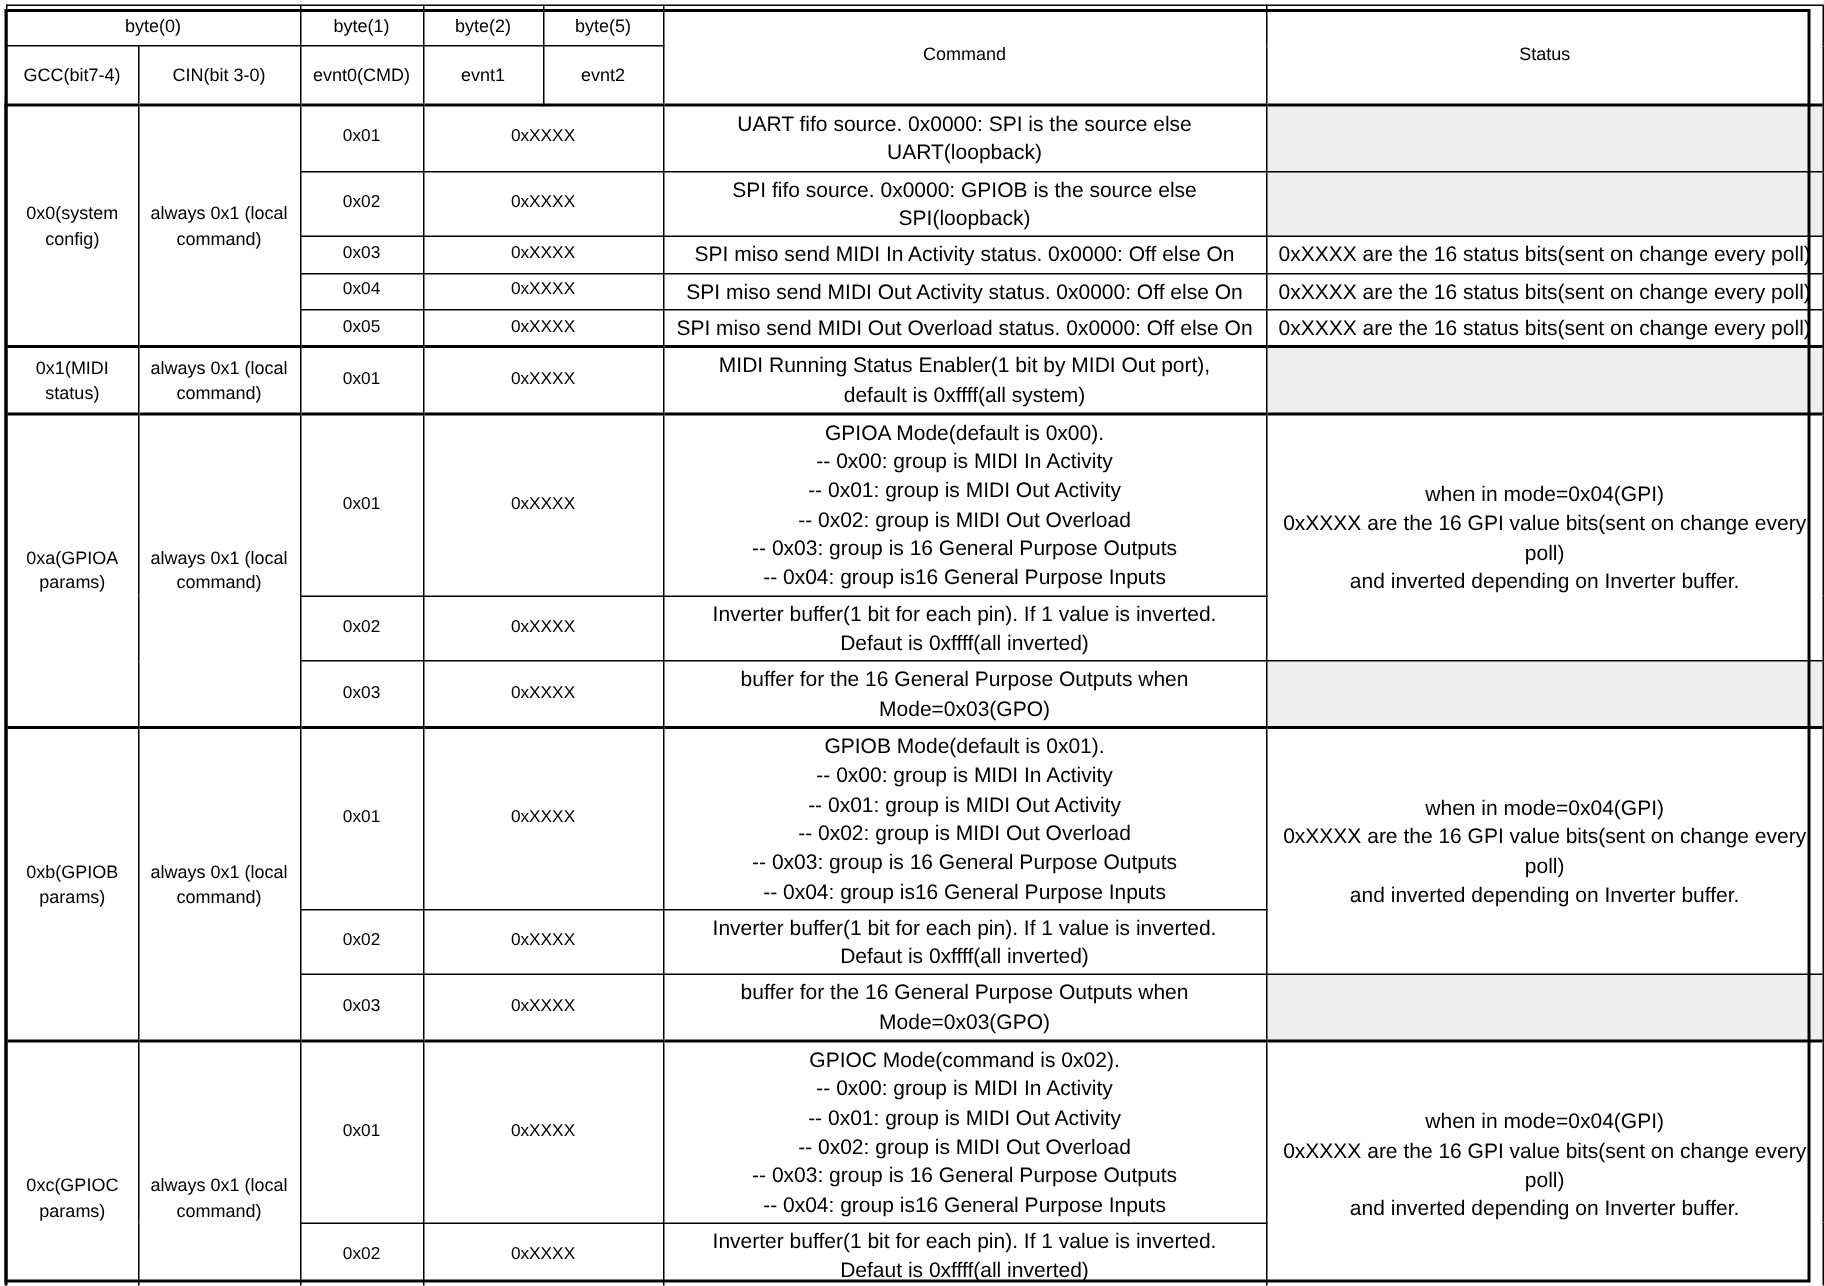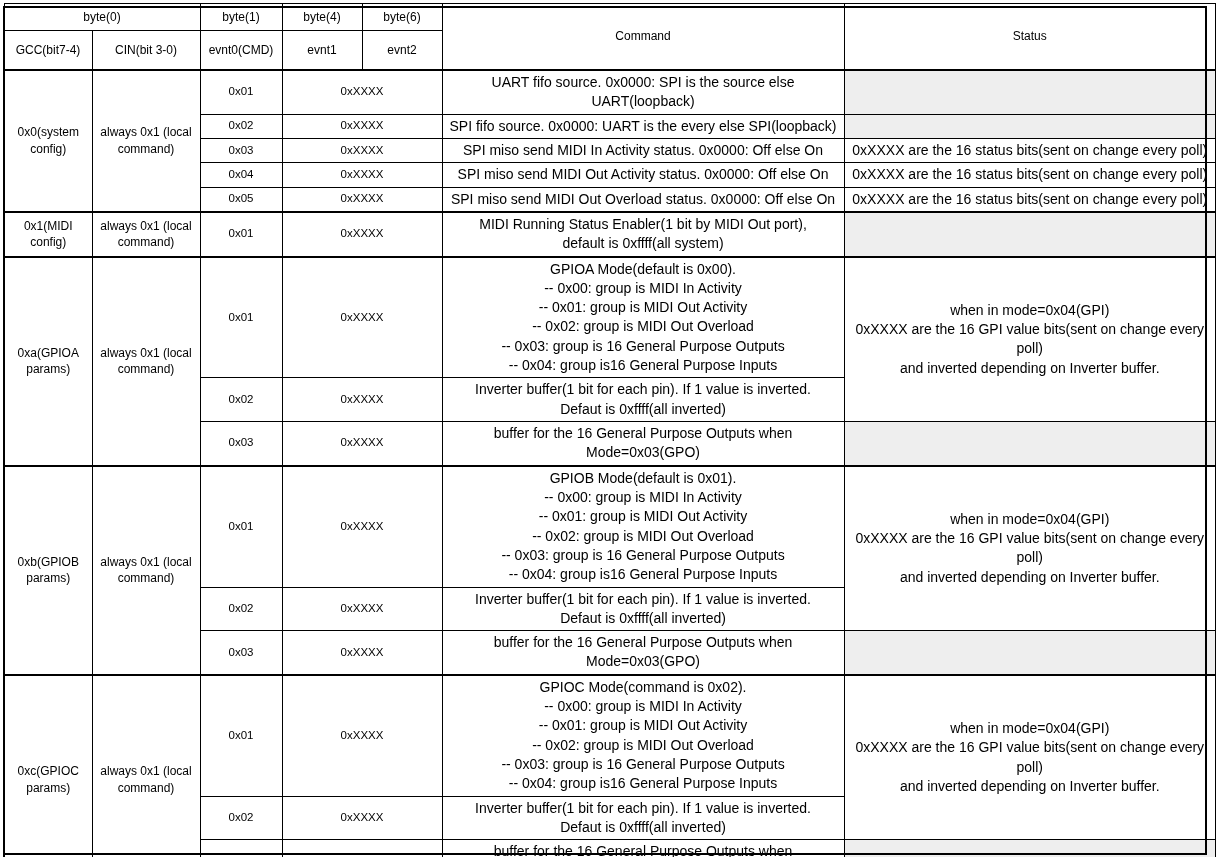--- a/index.html
+++ b/index.html
@@ -94,7 +94,7 @@
         <tr class="hdr hdr-top">
           <td colspan="2">byte(0)</td>
           <td>byte(1)</td>
-          <td>byte(4)</td>
+          <td>byte(2)</td>
           <td>byte(6)</td>
           <td rowspan="2">Command</td>
           <td rowspan="2" class="thick-right">Status</td>

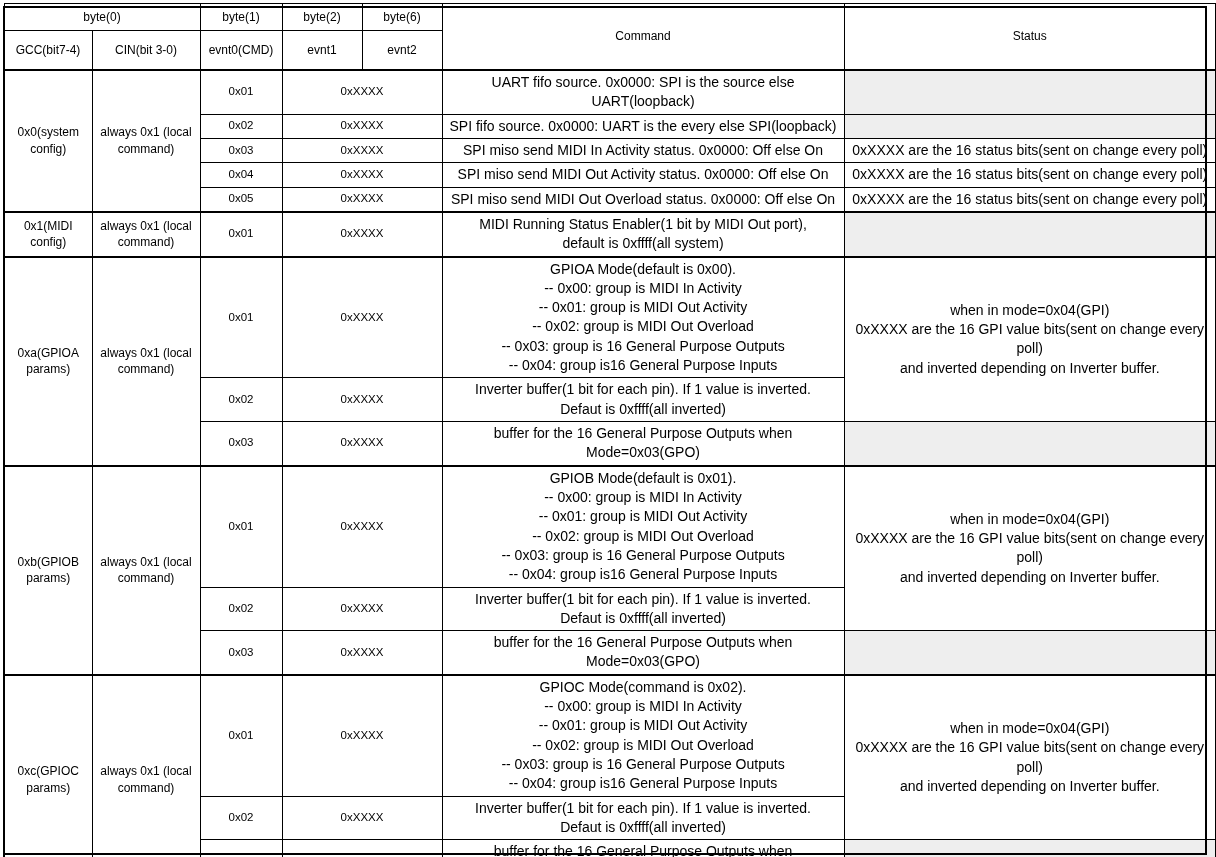--- a/index.html
+++ b/index.html
@@ -95,7 +95,7 @@
           <td colspan="2">byte(0)</td>
           <td>byte(1)</td>
           <td>byte(2)</td>
-          <td>byte(6)</td>
+          <td>byte(5)</td>
           <td rowspan="2">Command</td>
           <td rowspan="2" class="thick-right">Status</td>
         </tr>

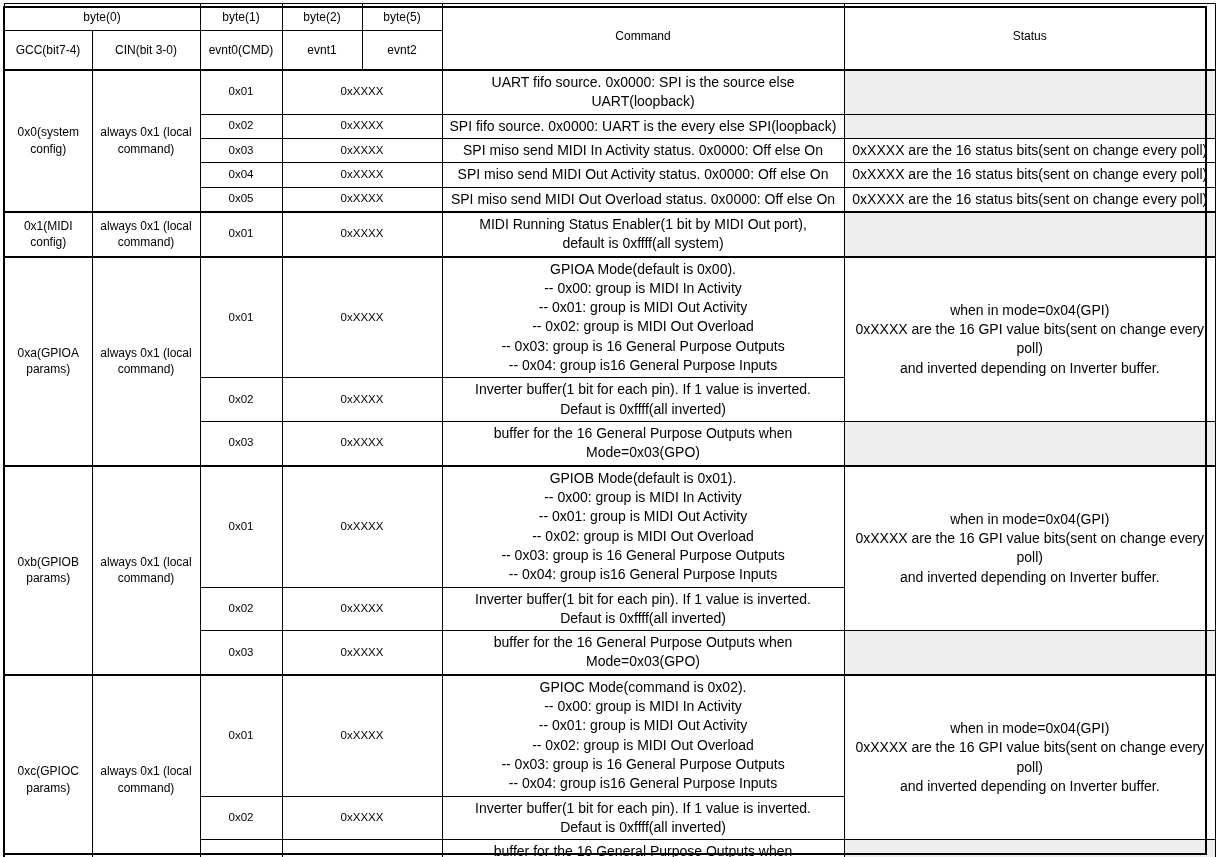--- a/index.html
+++ b/index.html
@@ -120,7 +120,7 @@
           <td>0x02</td>
           <td colspan="2">0xXXXX</td>
           <td class="cmd-cell">
-            <span class="cmd-line">SPI fifo source.  0x0000: UART is the every else SPI(loopback)</span>
+            <span class="cmd-line">SPI fifo source.  0x0000: GPIOB is the source else SPI(loopback)</span>
           </td>
           <td rowspan="1" class="cmd-cell thick-right shaded"></td>
         </tr>

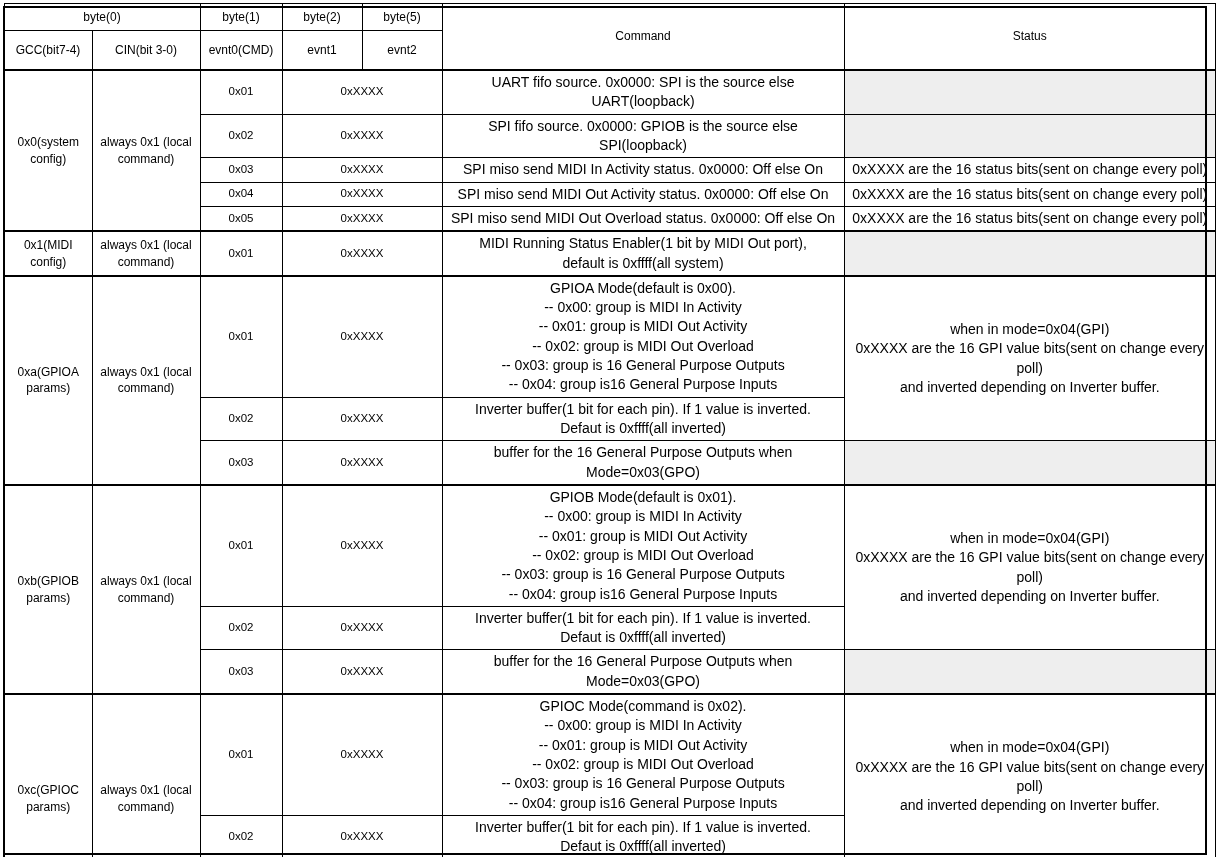--- a/index.html
+++ b/index.html
@@ -155,7 +155,7 @@
           </td>
         </tr>
         <tr>
-          <td rowspan="1" class="grp-label thick-left thick-top">0x1(MIDI config)</td>
+          <td rowspan="1" class="grp-label thick-left thick-top">0x1(MIDI status)</td>
           <td rowspan="1" class="grp-label thick-top">always 0x1 (local command)</td>
           <td class="thick-top">0x01</td>
           <td colspan="2" class="thick-top">0xXXXX</td>

